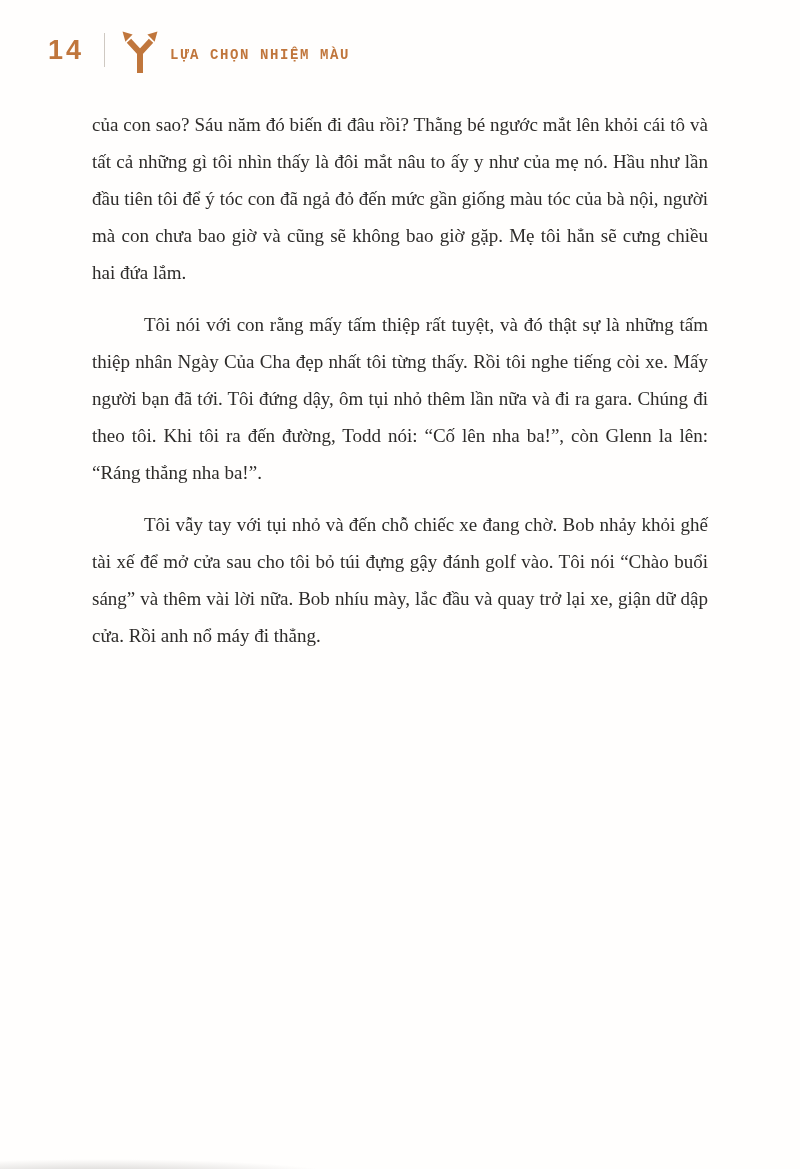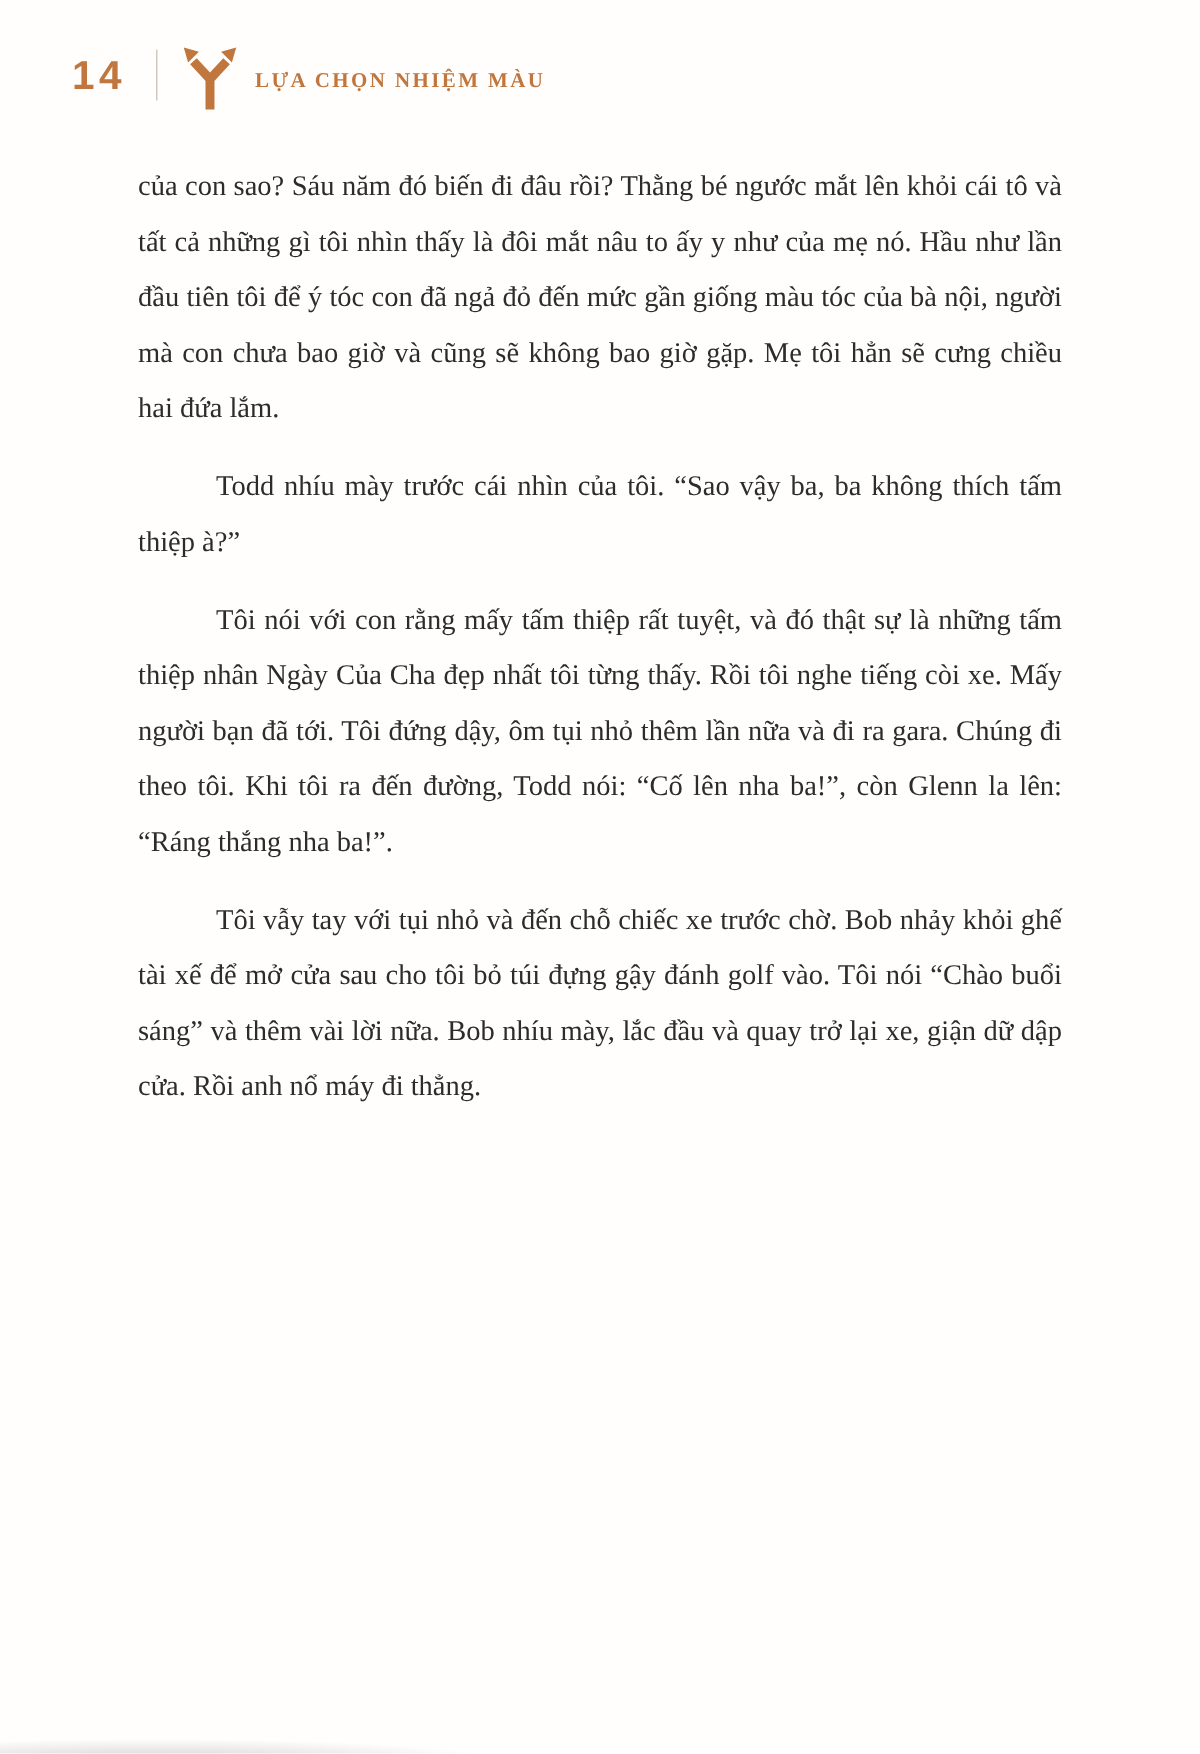--- a/index.html
+++ b/index.html
@@ -52,7 +52,7 @@
     display: block;
   }
   .book-title {
-    font-family: Liberation Serif, serif;
+    font-family: Liberation Mono, monospace;
     font-size: 14px;
     font-weight: 700;
     letter-spacing: 1.6px;

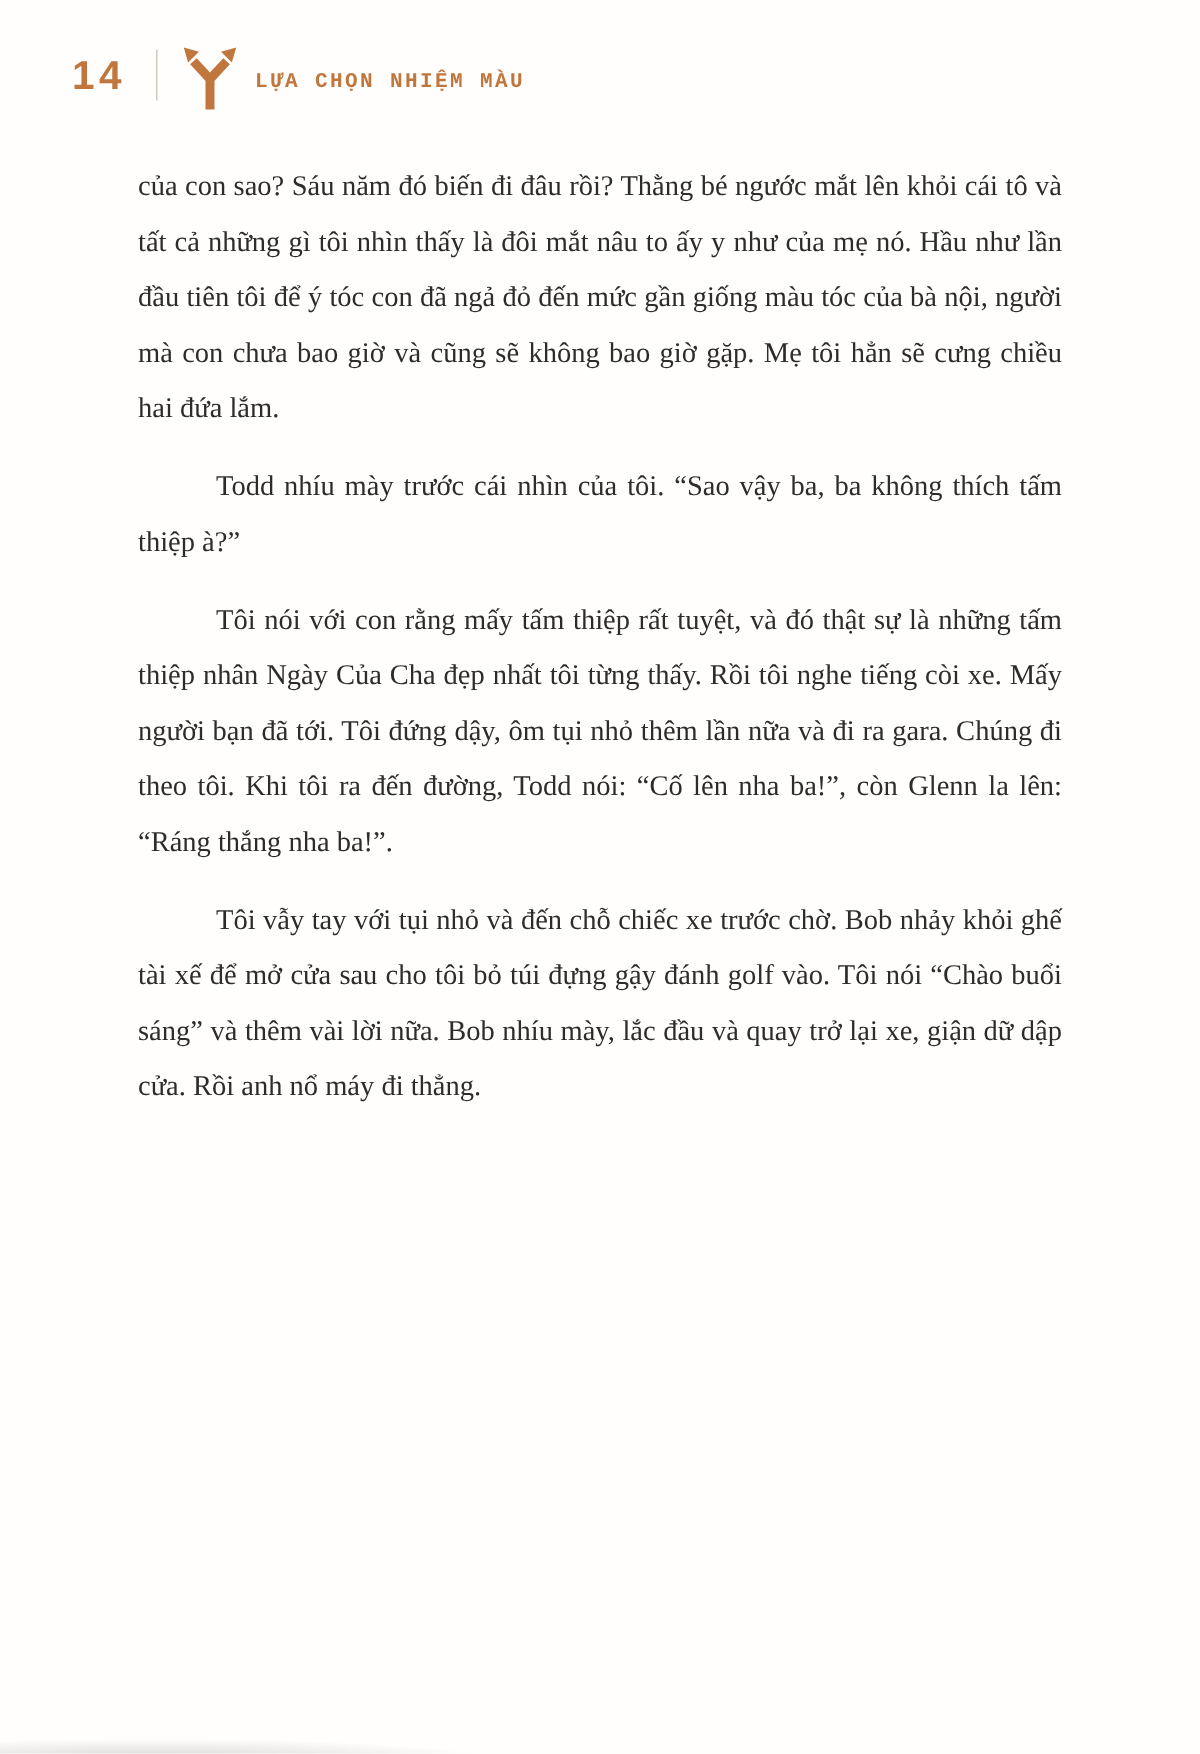--- a/index.html
+++ b/index.html
@@ -111,7 +111,6 @@
 
   <main class="page-body">
     <p class="para">của con sao? Sáu năm đó biến đi đâu rồi? Thằng bé ngước mắt lên khỏi cái tô và tất cả những gì tôi nhìn thấy là đôi mắt nâu to ấy y như của mẹ nó. Hầu như lần đầu tiên tôi để ý tóc con đã ngả đỏ đến mức gần giống màu tóc của bà nội, người mà con chưa bao giờ và cũng sẽ không bao giờ gặp. Mẹ tôi hẳn sẽ cưng chiều hai đứa lắm.</p>
-    <p class="para indent">Todd nhíu mày trước cái nhìn của tôi. “Sao vậy ba, ba không thích tấm thiệp à?”</p>
     <p class="para indent">Tôi nói với con rằng mấy tấm thiệp rất tuyệt, và đó thật sự là những tấm thiệp nhân Ngày Của Cha đẹp nhất tôi từng thấy. Rồi tôi nghe tiếng còi xe. Mấy người bạn đã tới. Tôi đứng dậy, ôm tụi nhỏ thêm lần nữa và đi ra gara. Chúng đi theo tôi. Khi tôi ra đến đường, Todd nói: “Cố lên nha ba!”, còn Glenn la lên: “Ráng thắng nha ba!”.</p>
     <p class="para indent">Tôi vẫy tay với tụi nhỏ và đến chỗ chiếc xe trước chờ. Bob nhảy khỏi ghế tài xế để mở cửa sau cho tôi bỏ túi đựng gậy đánh golf vào. Tôi nói “Chào buổi sáng” và thêm vài lời nữa. Bob nhíu mày, lắc đầu và quay trở lại xe, giận dữ dập cửa. Rồi anh nổ máy đi thẳng.</p>
   </main>

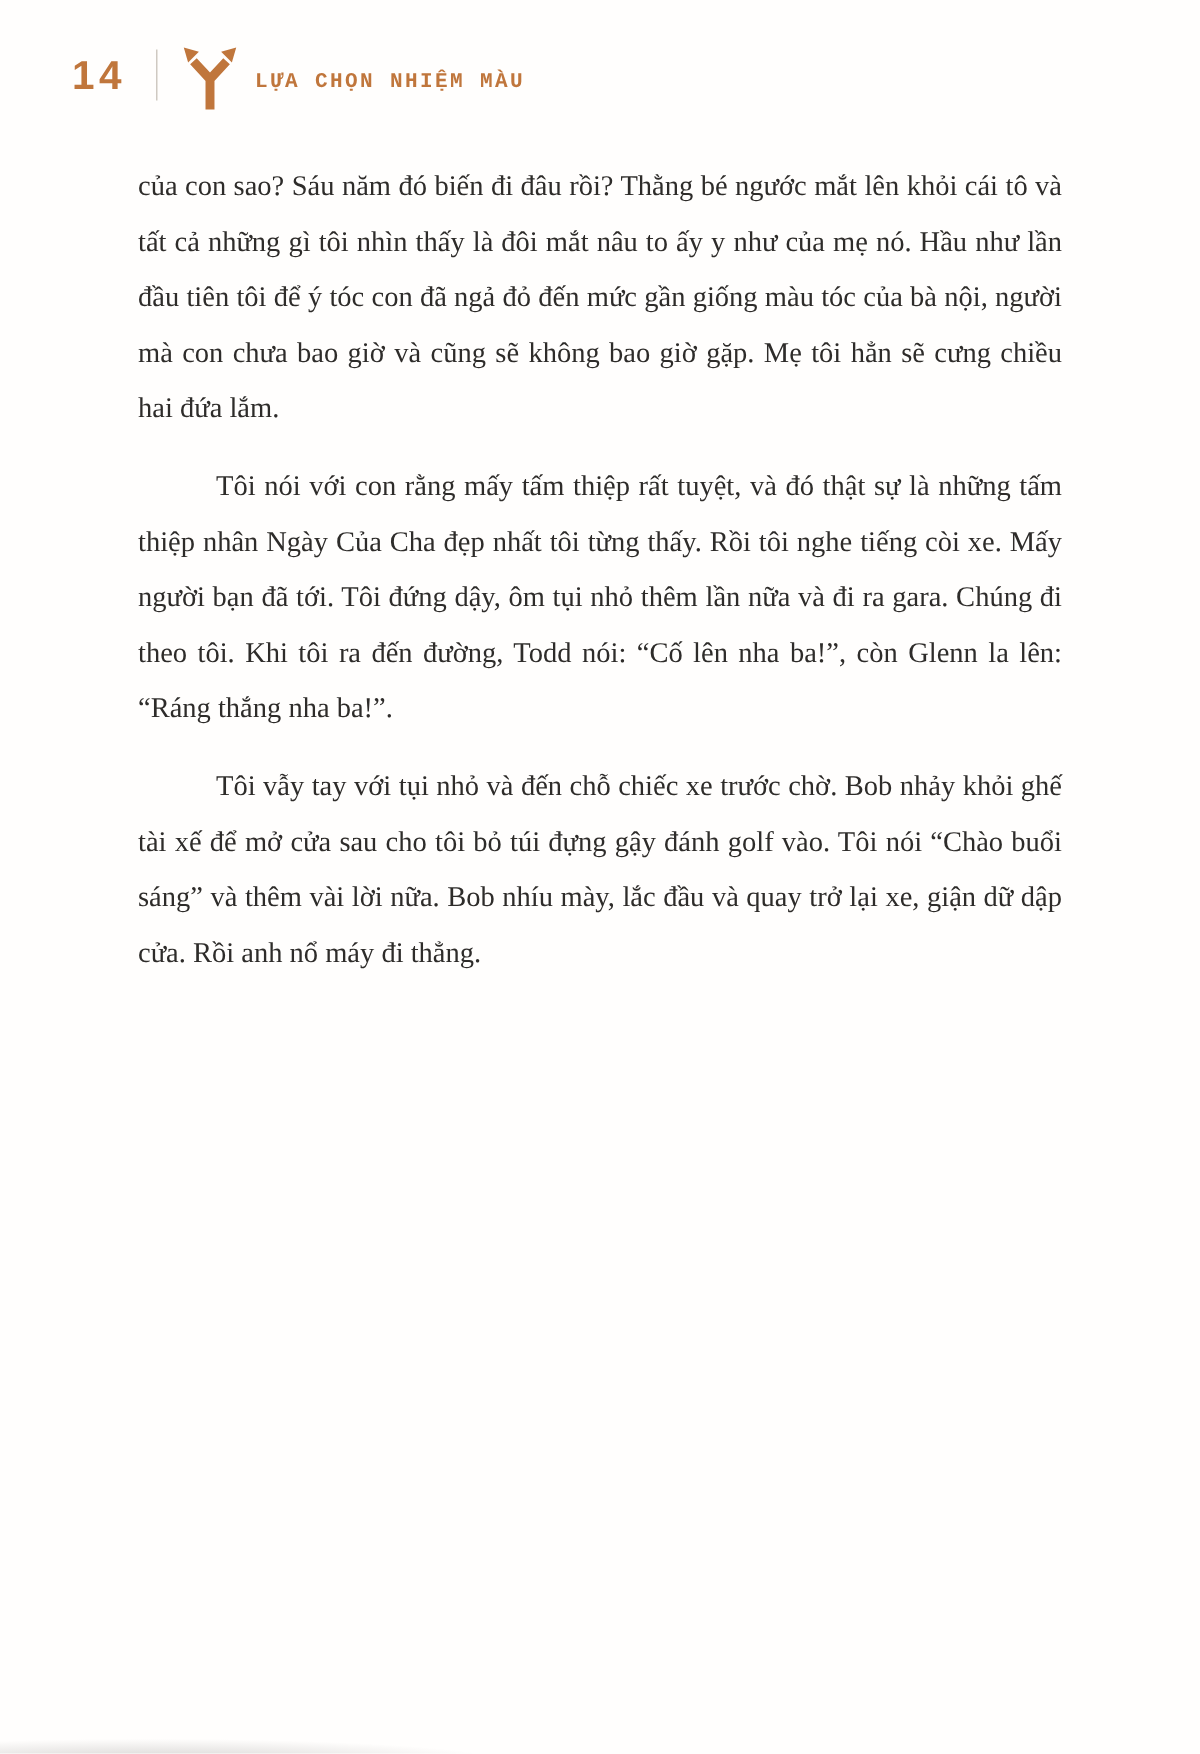--- a/index.html
+++ b/index.html
@@ -112,7 +112,7 @@
   <main class="page-body">
     <p class="para">của con sao? Sáu năm đó biến đi đâu rồi? Thằng bé ngước mắt lên khỏi cái tô và tất cả những gì tôi nhìn thấy là đôi mắt nâu to ấy y như của mẹ nó. Hầu như lần đầu tiên tôi để ý tóc con đã ngả đỏ đến mức gần giống màu tóc của bà nội, người mà con chưa bao giờ và cũng sẽ không bao giờ gặp. Mẹ tôi hẳn sẽ cưng chiều hai đứa lắm.</p>
     <p class="para indent">Tôi nói với con rằng mấy tấm thiệp rất tuyệt, và đó thật sự là những tấm thiệp nhân Ngày Của Cha đẹp nhất tôi từng thấy. Rồi tôi nghe tiếng còi xe. Mấy người bạn đã tới. Tôi đứng dậy, ôm tụi nhỏ thêm lần nữa và đi ra gara. Chúng đi theo tôi. Khi tôi ra đến đường, Todd nói: “Cố lên nha ba!”, còn Glenn la lên: “Ráng thắng nha ba!”.</p>
-    <p class="para indent">Tôi vẫy tay với tụi nhỏ và đến chỗ chiếc xe trước chờ. Bob nhảy khỏi ghế tài xế để mở cửa sau cho tôi bỏ túi đựng gậy đánh golf vào. Tôi nói “Chào buổi sáng” và thêm vài lời nữa. Bob nhíu mày, lắc đầu và quay trở lại xe, giận dữ dập cửa. Rồi anh nổ máy đi thẳng.</p>
+    <p class="para indent">Tôi vẫy tay với tụi nhỏ và đến chỗ chiếc xe đang chờ. Bob nhảy khỏi ghế tài xế để mở cửa sau cho tôi bỏ túi đựng gậy đánh golf vào. Tôi nói “Chào buổi sáng” và thêm vài lời nữa. Bob nhíu mày, lắc đầu và quay trở lại xe, giận dữ dập cửa. Rồi anh nổ máy đi thẳng.</p>
   </main>
 
   <div class="scan-shadow"></div>

